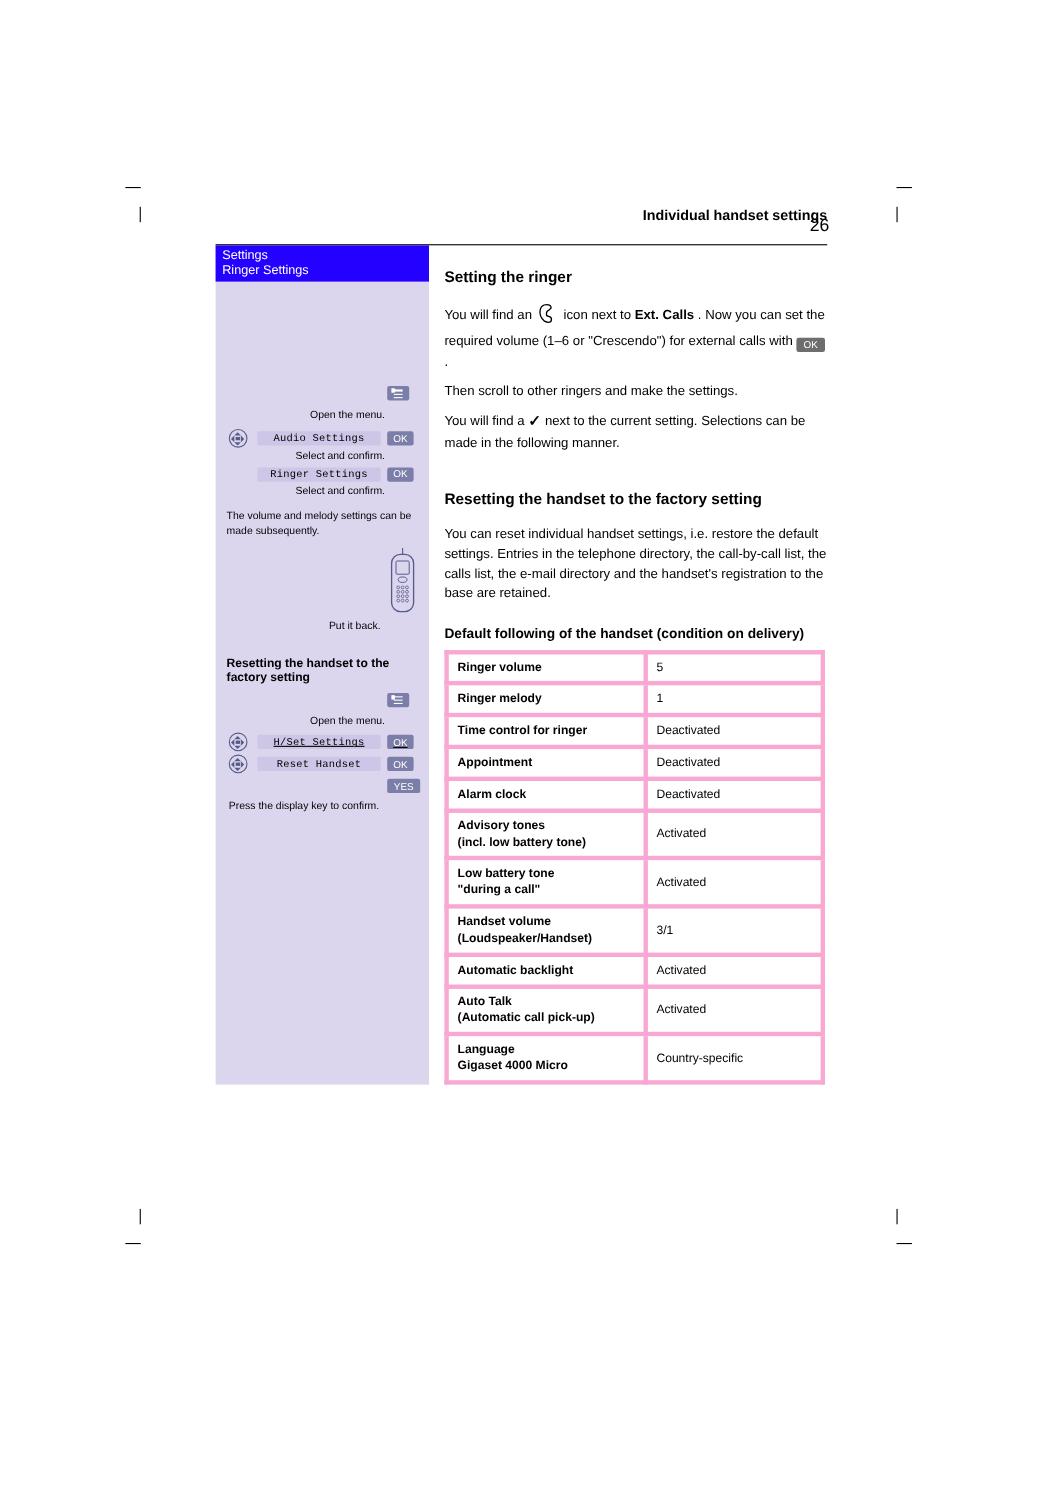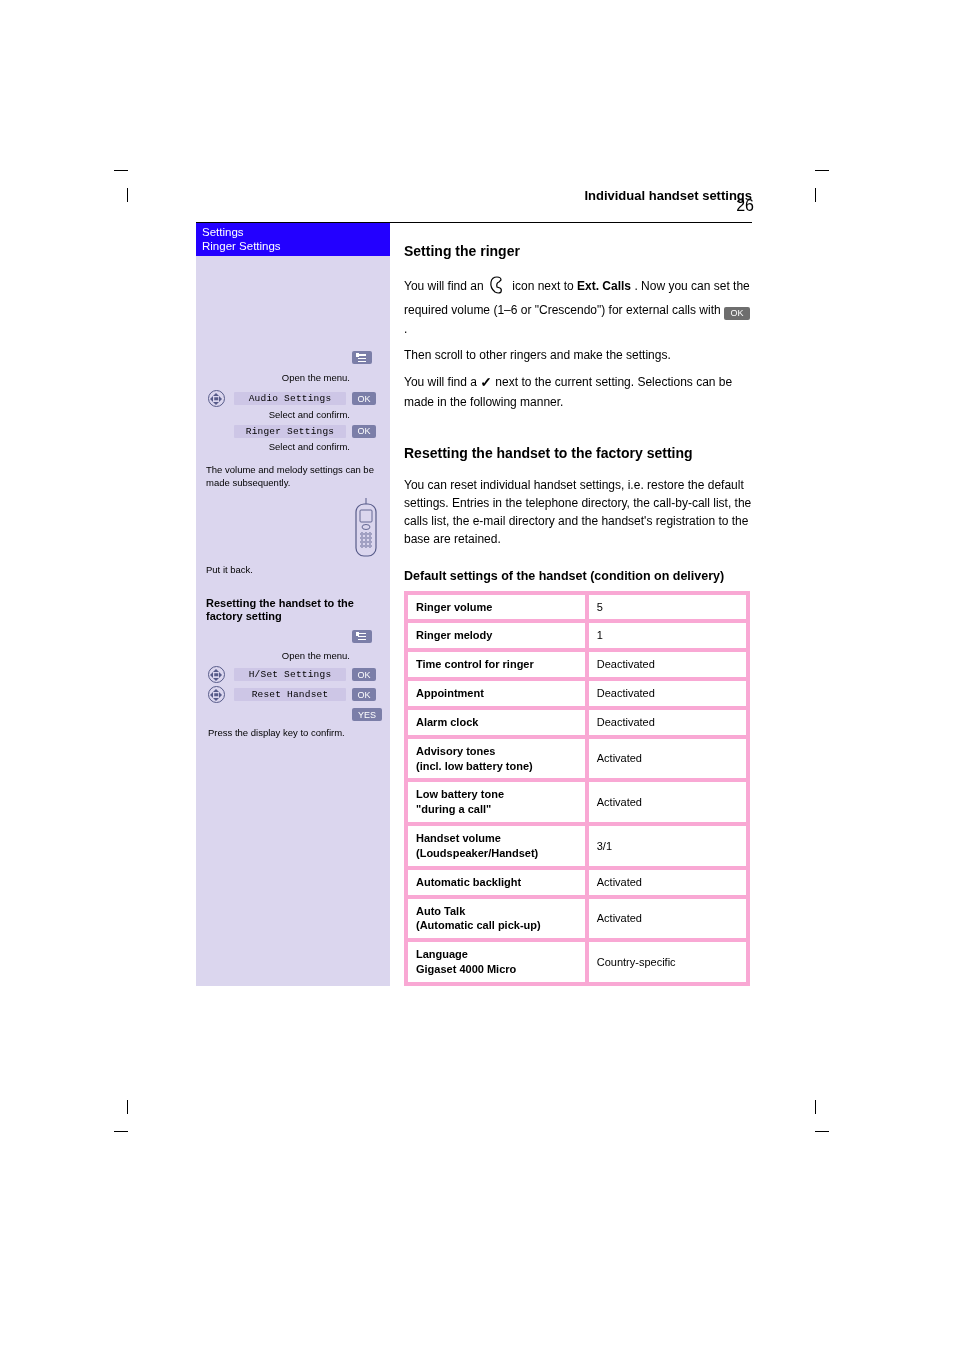--- a/index.html
+++ b/index.html
@@ -310,7 +310,7 @@
             <circle cx="18" cy="48" r="1.3"></circle>
         </g>
       </svg>
-      <div class="sidebar-note" style="padding-right:44px; margin-top:-4px;">Put it back.</div>
+      <div class="sidebar-note" style="text-align:right; padding-right:44px; margin-top:-4px;">Put it back.</div>
 
       <div class="sidebar-subhead">Resetting the handset to the factory setting</div>
 

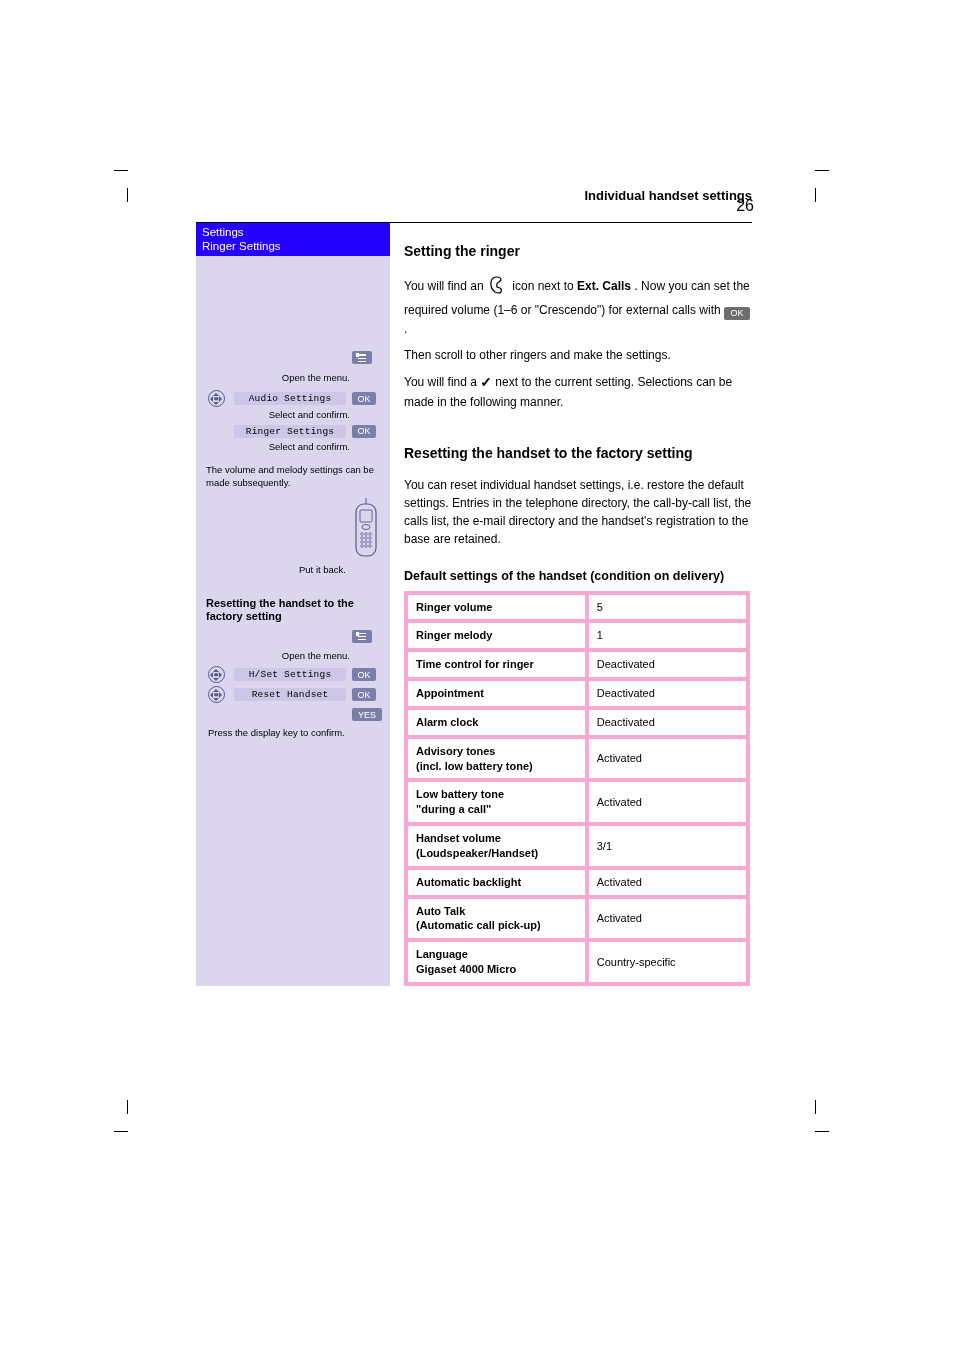--- a/index.html
+++ b/index.html
@@ -402,7 +402,7 @@
       <h2 style="margin-top:32px;">Resetting the handset to the factory setting</h2>
       <p>You can reset individual handset settings, i.e. restore the default settings. Entries in the telephone directory, the call-by-call list, the calls list, the e-mail directory and the handset's registration to the base are retained.</p>
 
-      <h3 class="sub">Default settings of the handset (condition on delivery)</h3>
+      <h3 class="sub">Default following of the handset (condition on delivery)</h3>
 
       <table class="langs">
         <tbody id="langs-body">

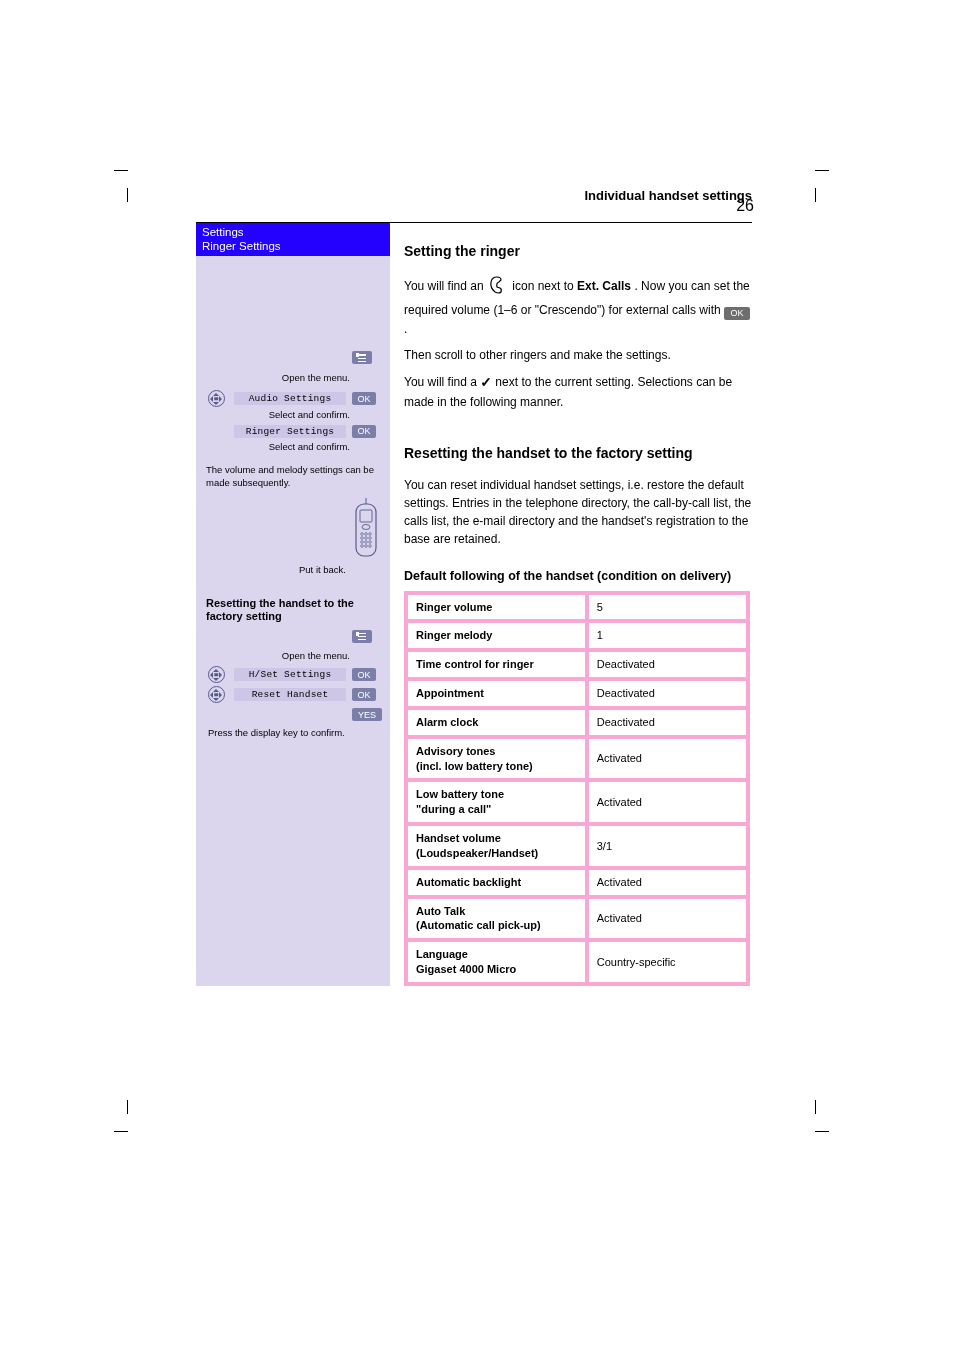--- a/index.html
+++ b/index.html
@@ -330,7 +330,7 @@
       </div>
       <div class="sidebar-note" style="text-align:right; padding-right:40px;">Open the menu.</div>
 
-      <div class="sidebar-row" style="padding:0 8px 0 10px; margin-top:-2px;">
+      <div class="sidebar-row" style="padding:0 8px 0 10px; margin-top:-2px;text-decoration:underline;">
         <span class="left">
           <span class="dpad-icon">
             <span class="tri up"></span>

